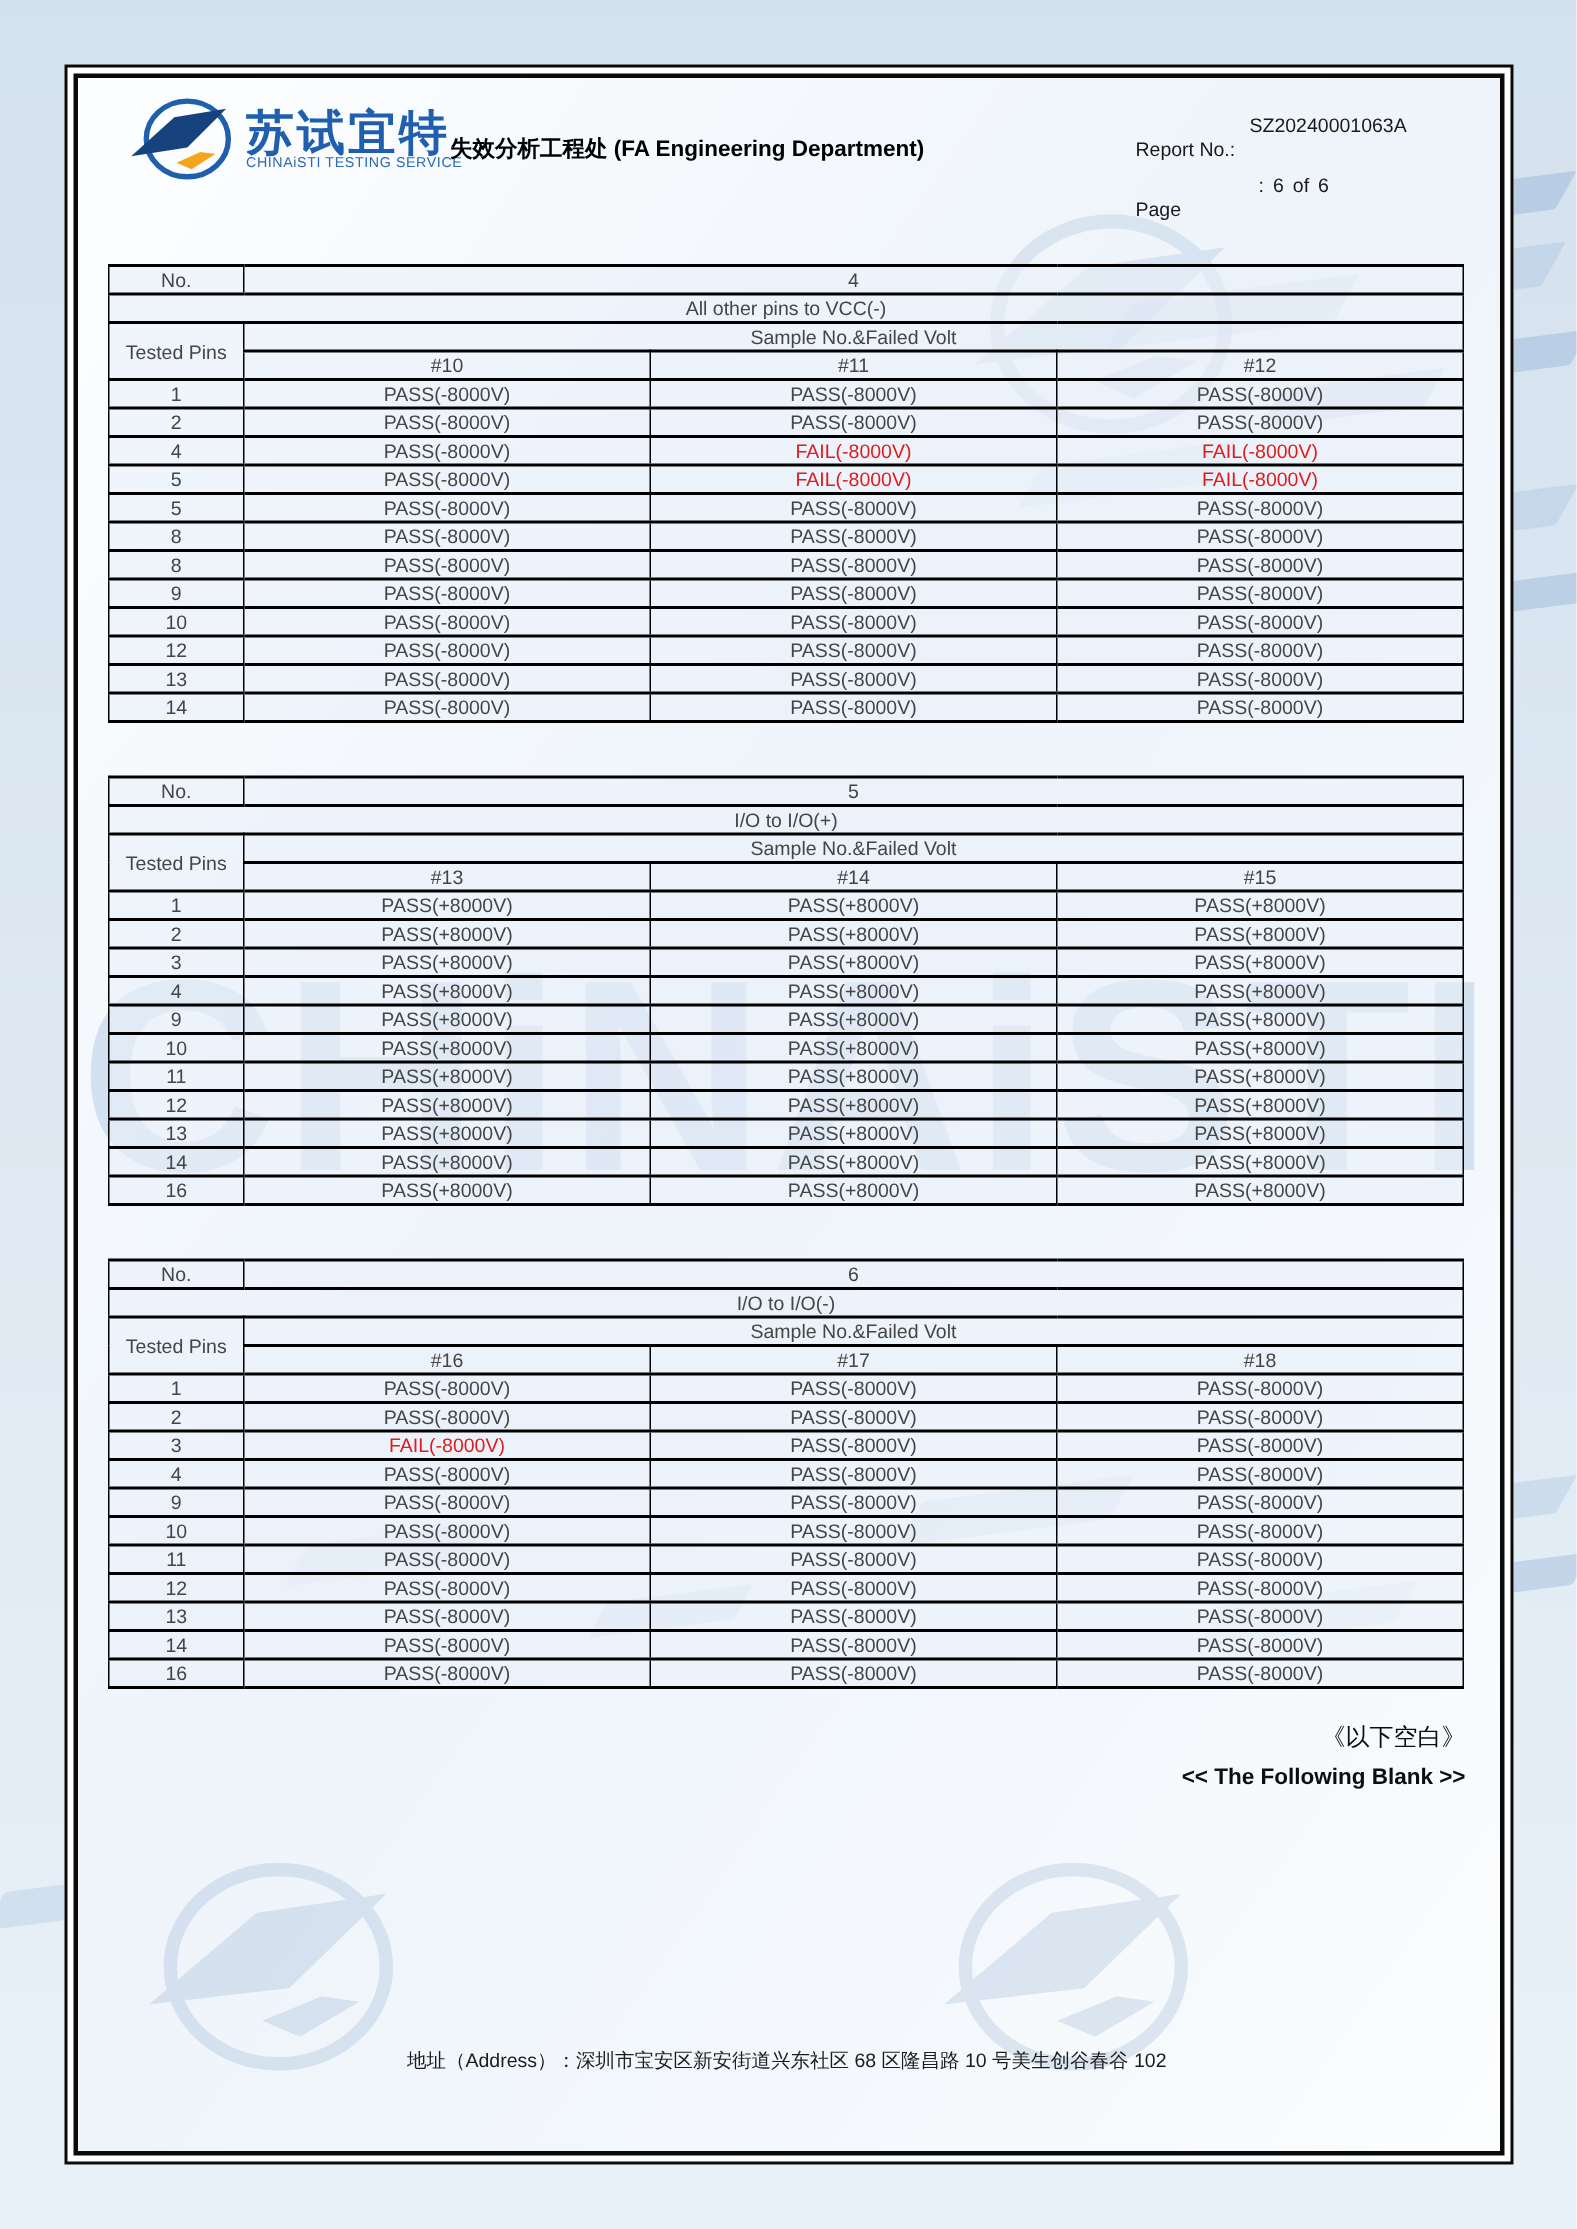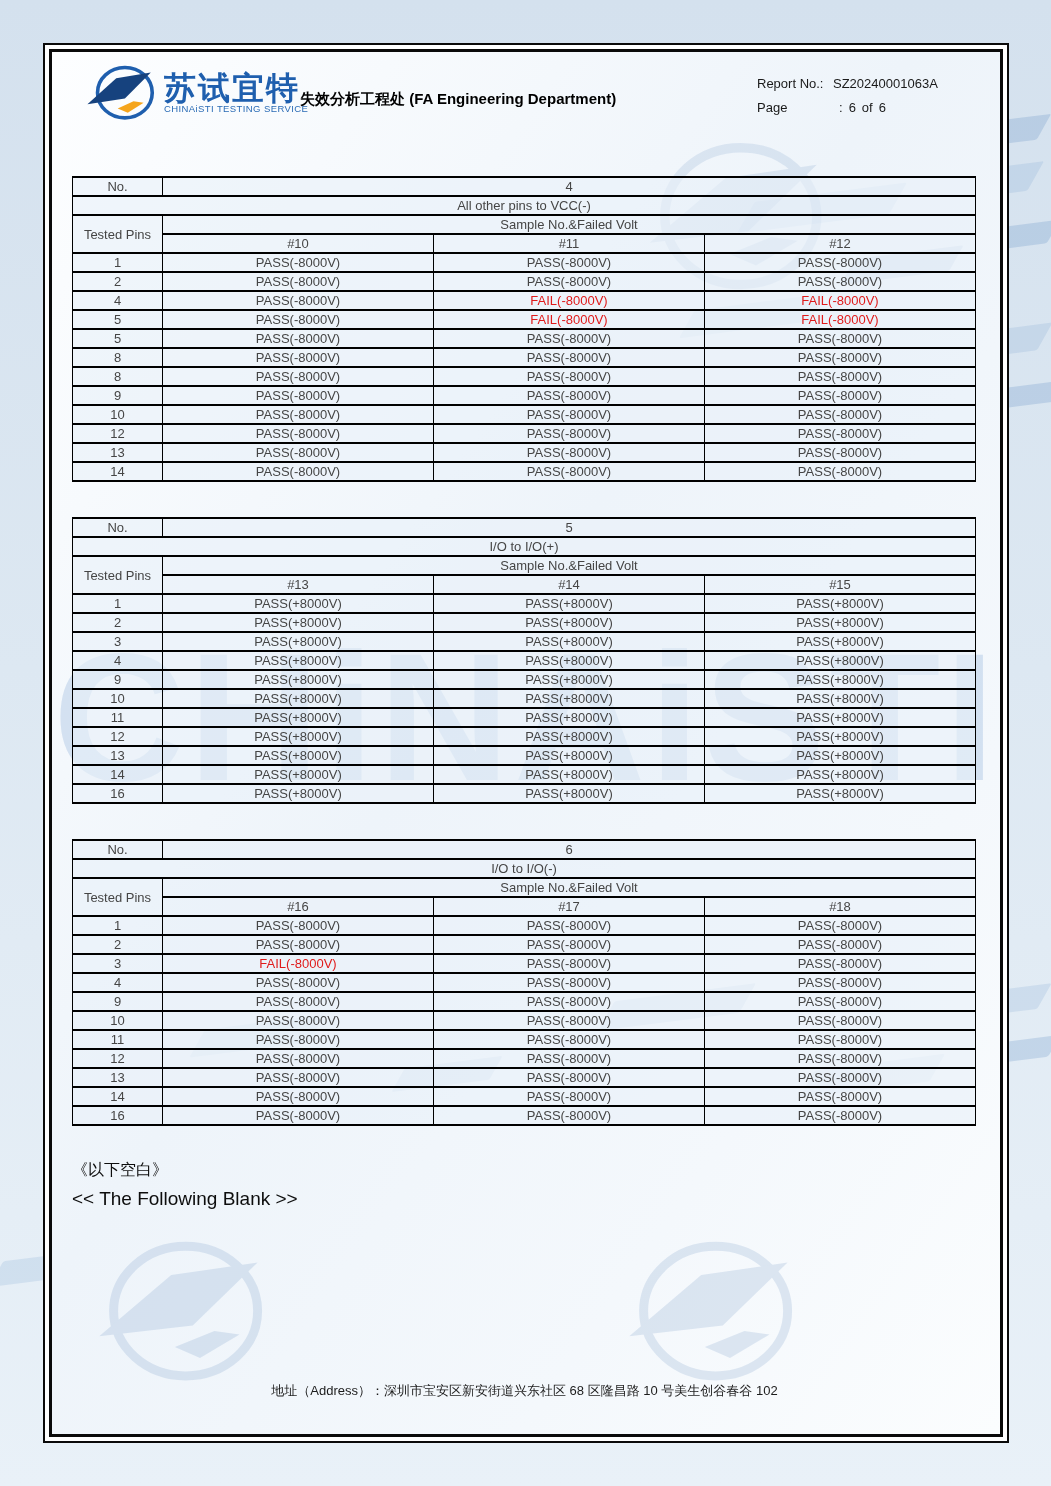--- a/index.html
+++ b/index.html
@@ -57,7 +57,7 @@
   .dept { position: absolute; left: 228px; top: 30px; font-size: 15px; font-weight: bold; color: #000; white-space: nowrap; }
   .report-box { position: absolute; right: 2px; top: 16px; width: 218px; font-size: 13px; color: #1a1a1a; }
   .report-row { display: flex; margin-bottom: 9px; }
-  .report-row .lbl { width: 76px; }
+  .report-row .lbl { width: 76px; margin-top: 16px; }
   .page-row span { margin-right: 6px; }
   
   .tbl-wrap1 { margin-top: 38px; }

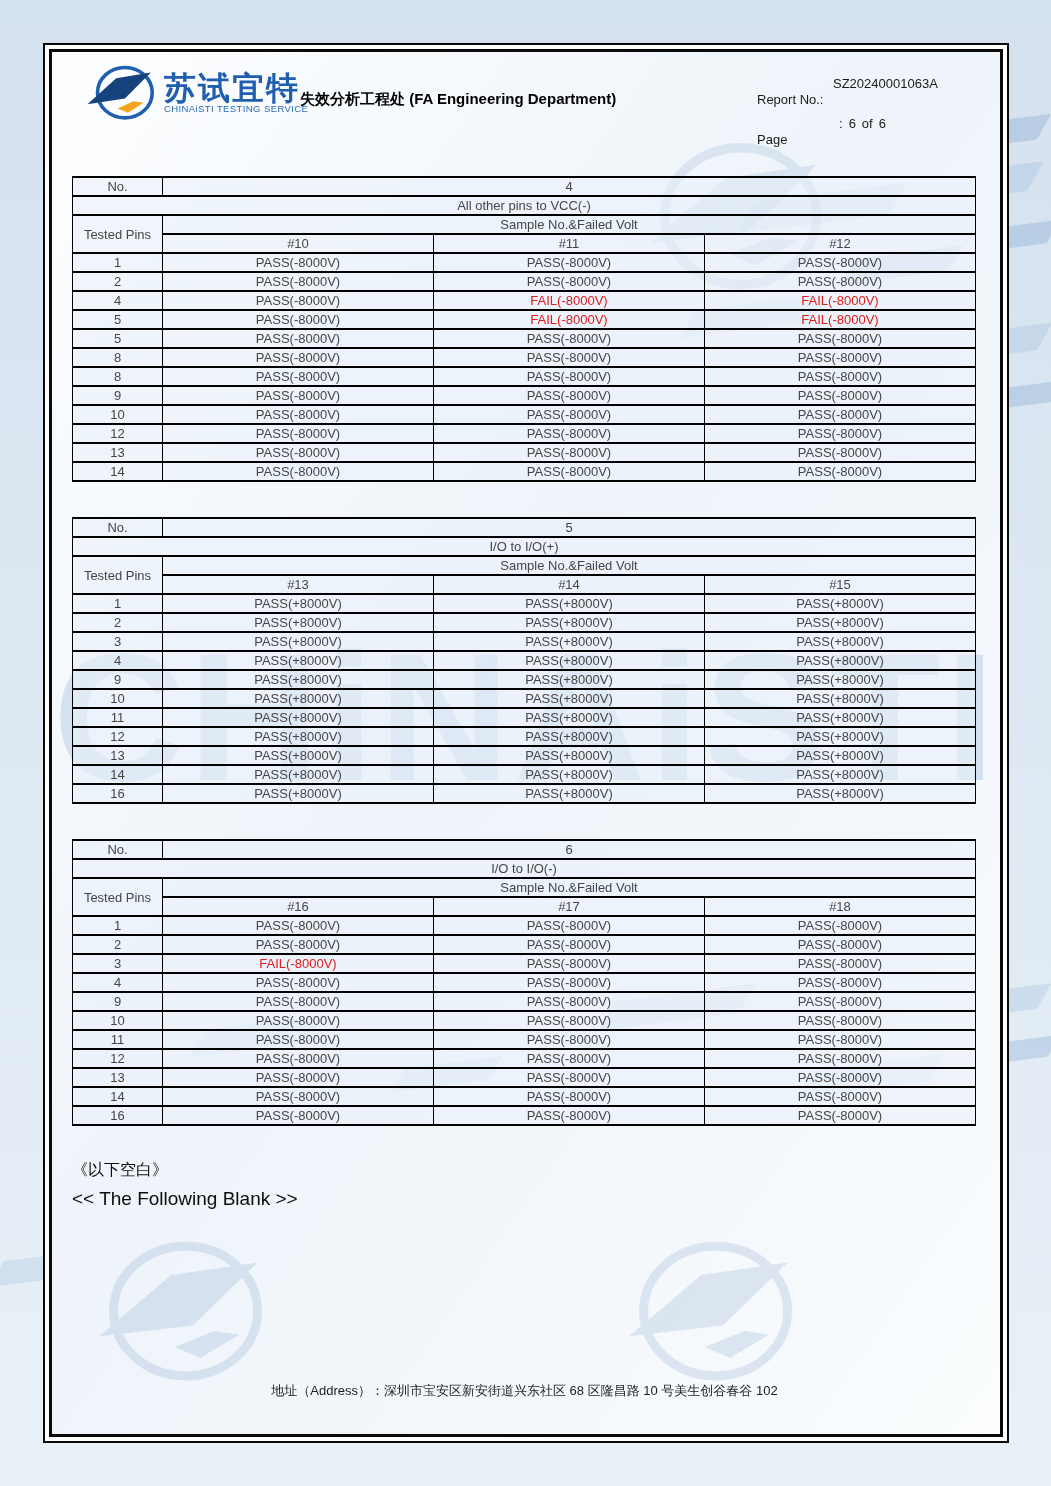--- a/index.html
+++ b/index.html
@@ -81,7 +81,7 @@
   td.tested { white-space: normal; line-height: 17px; }
   td.fail { color: #e01b1b; }
   
-  .blank-note { margin-top: 34px; text-align: left; color: #0d0d0d; }
+  .blank-note { margin-top: 22px; text-align: right; color: #0d0d0d; }
   .blank-cn { font-size: 16px; }
   .blank-en { font-size: 19px; margin-top: 7px; }
   

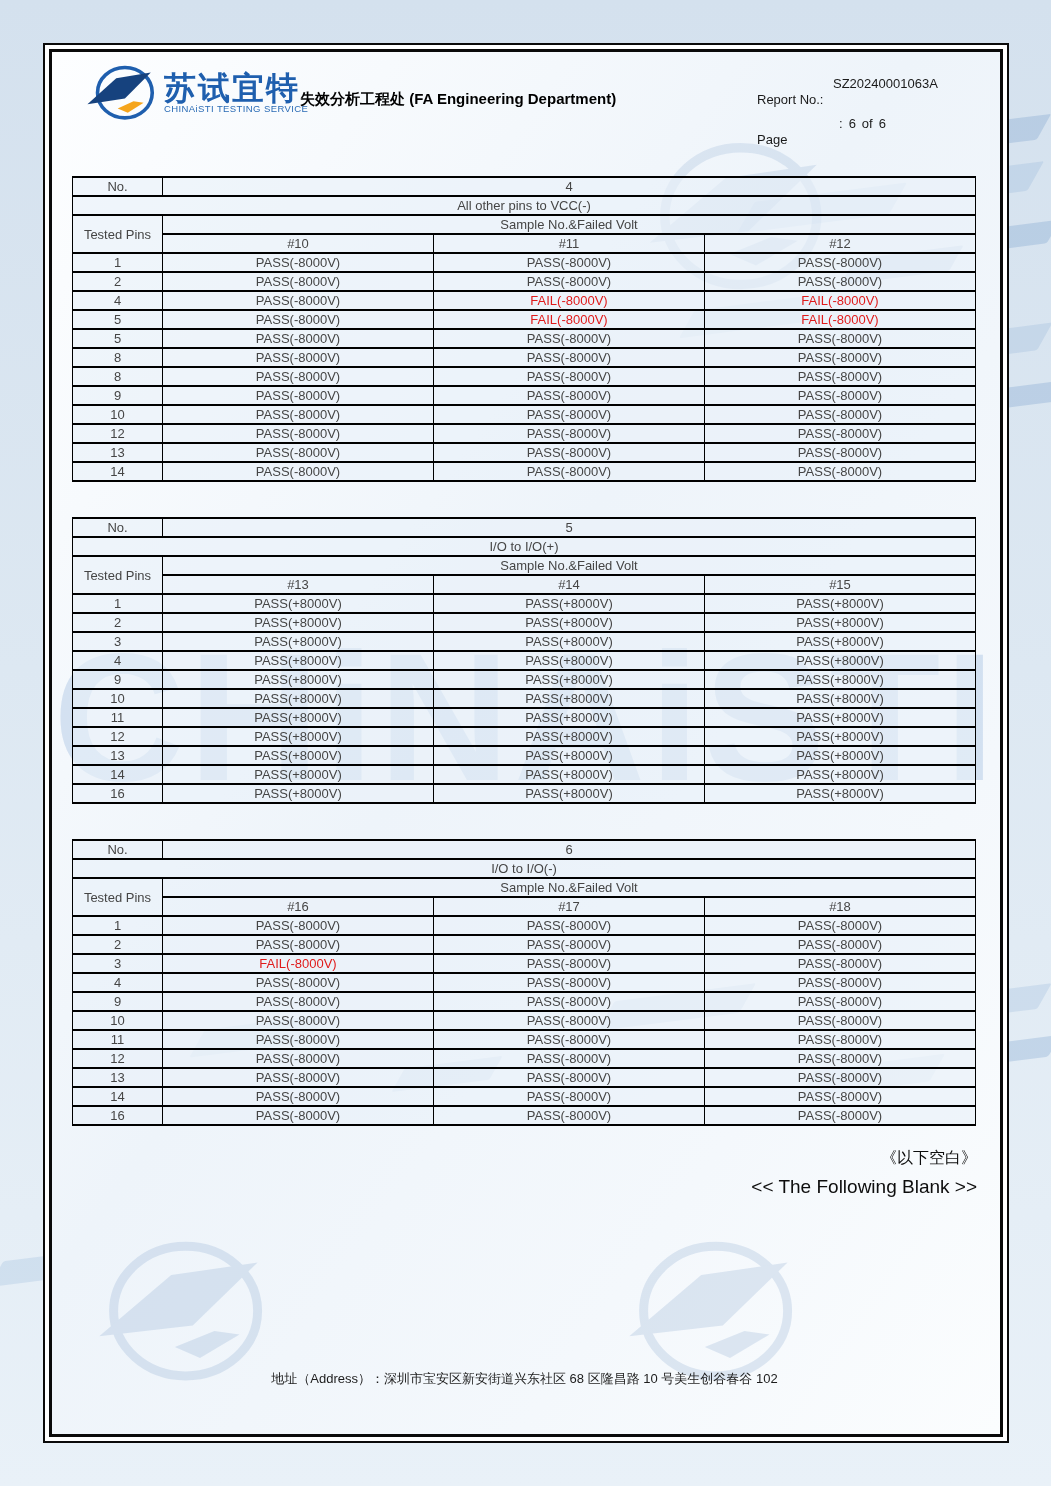--- a/index.html
+++ b/index.html
@@ -83,7 +83,7 @@
   
   .blank-note { margin-top: 22px; text-align: right; color: #0d0d0d; }
   .blank-cn { font-size: 16px; }
-  .blank-en { font-size: 19px; margin-top: 7px; }
+  .blank-en { font-size: 15px; margin-top: 7px; font-weight: bold; }
   
   .footer { margin-top: 172px; text-align: center; font-size: 13px; color: #1c1c1c; }
   .footer div { margin-bottom: 7px; white-space: nowrap; }

